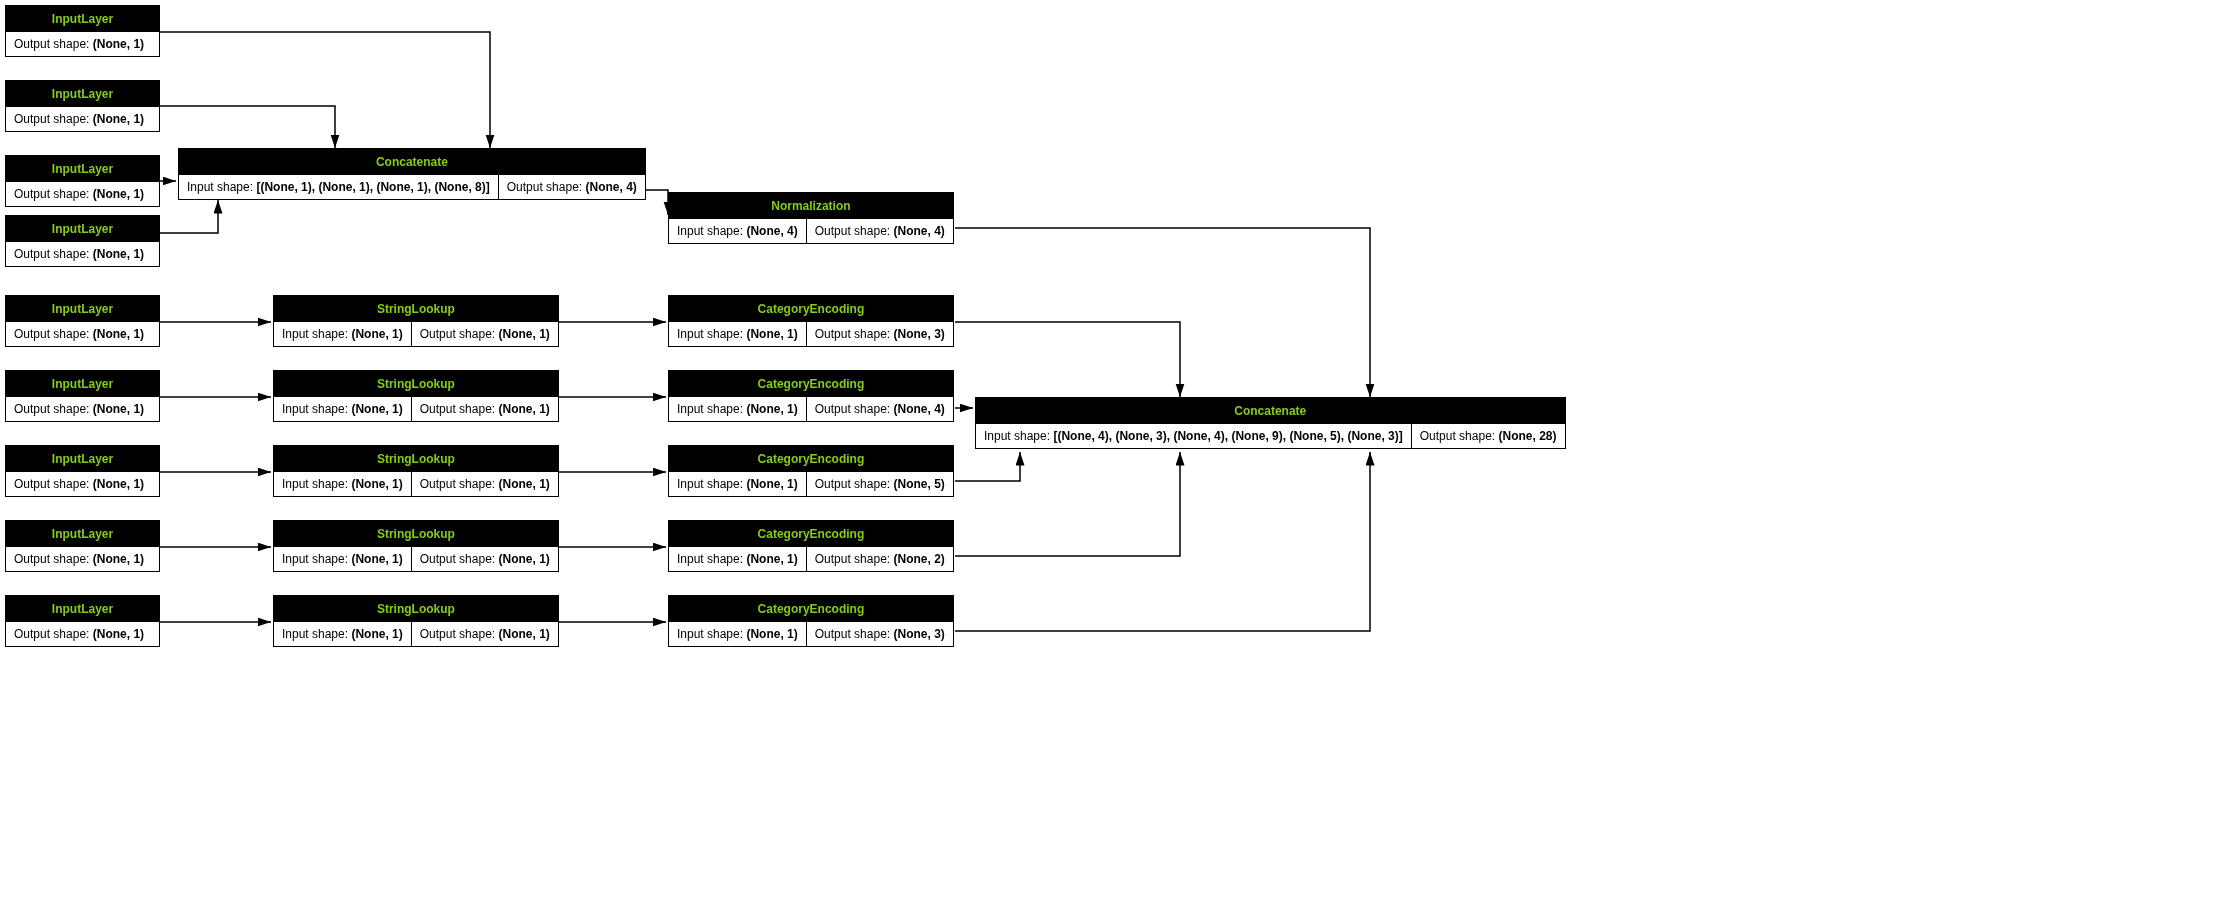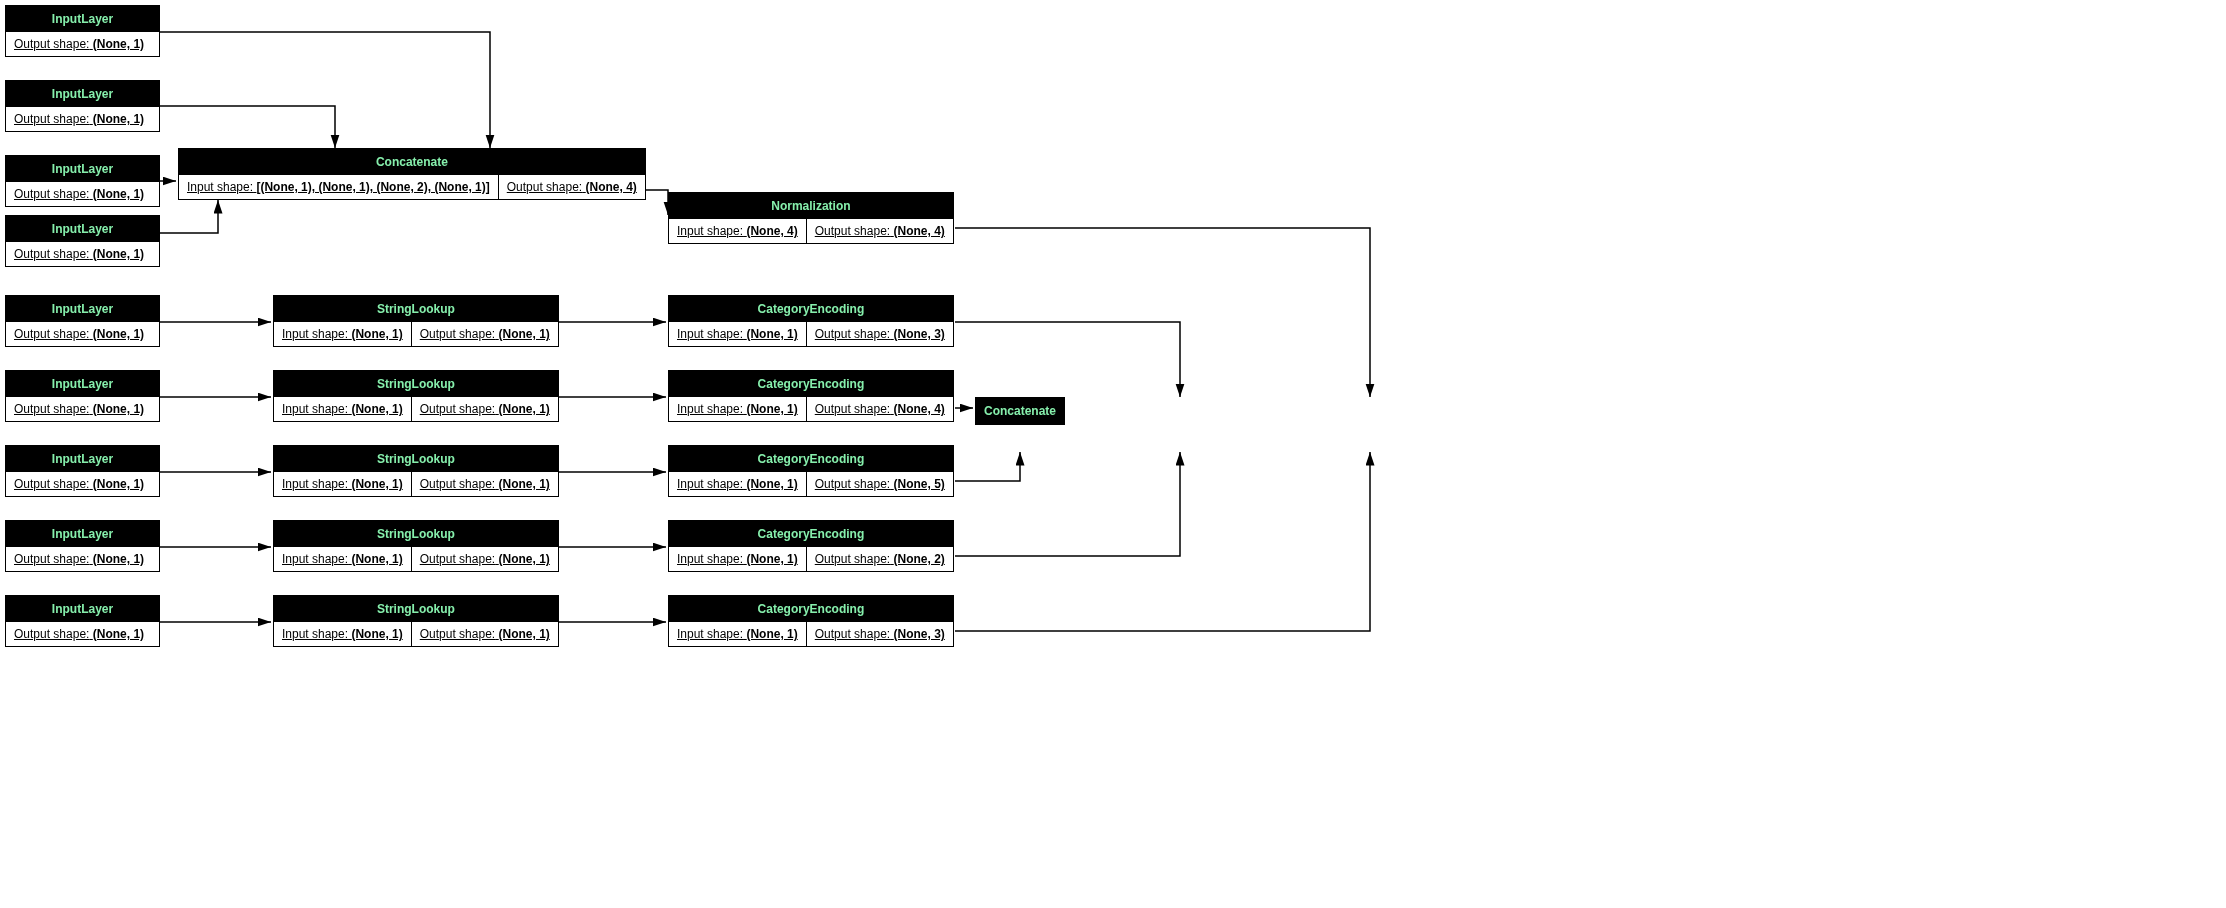--- a/index.html
+++ b/index.html
@@ -20,7 +20,7 @@
   }
   .node .header {
     background: #000;
-    color: #86efac;
+    color: #84cc16;
     font-weight: bold;
     text-align: center;
     padding: 6px 8px;

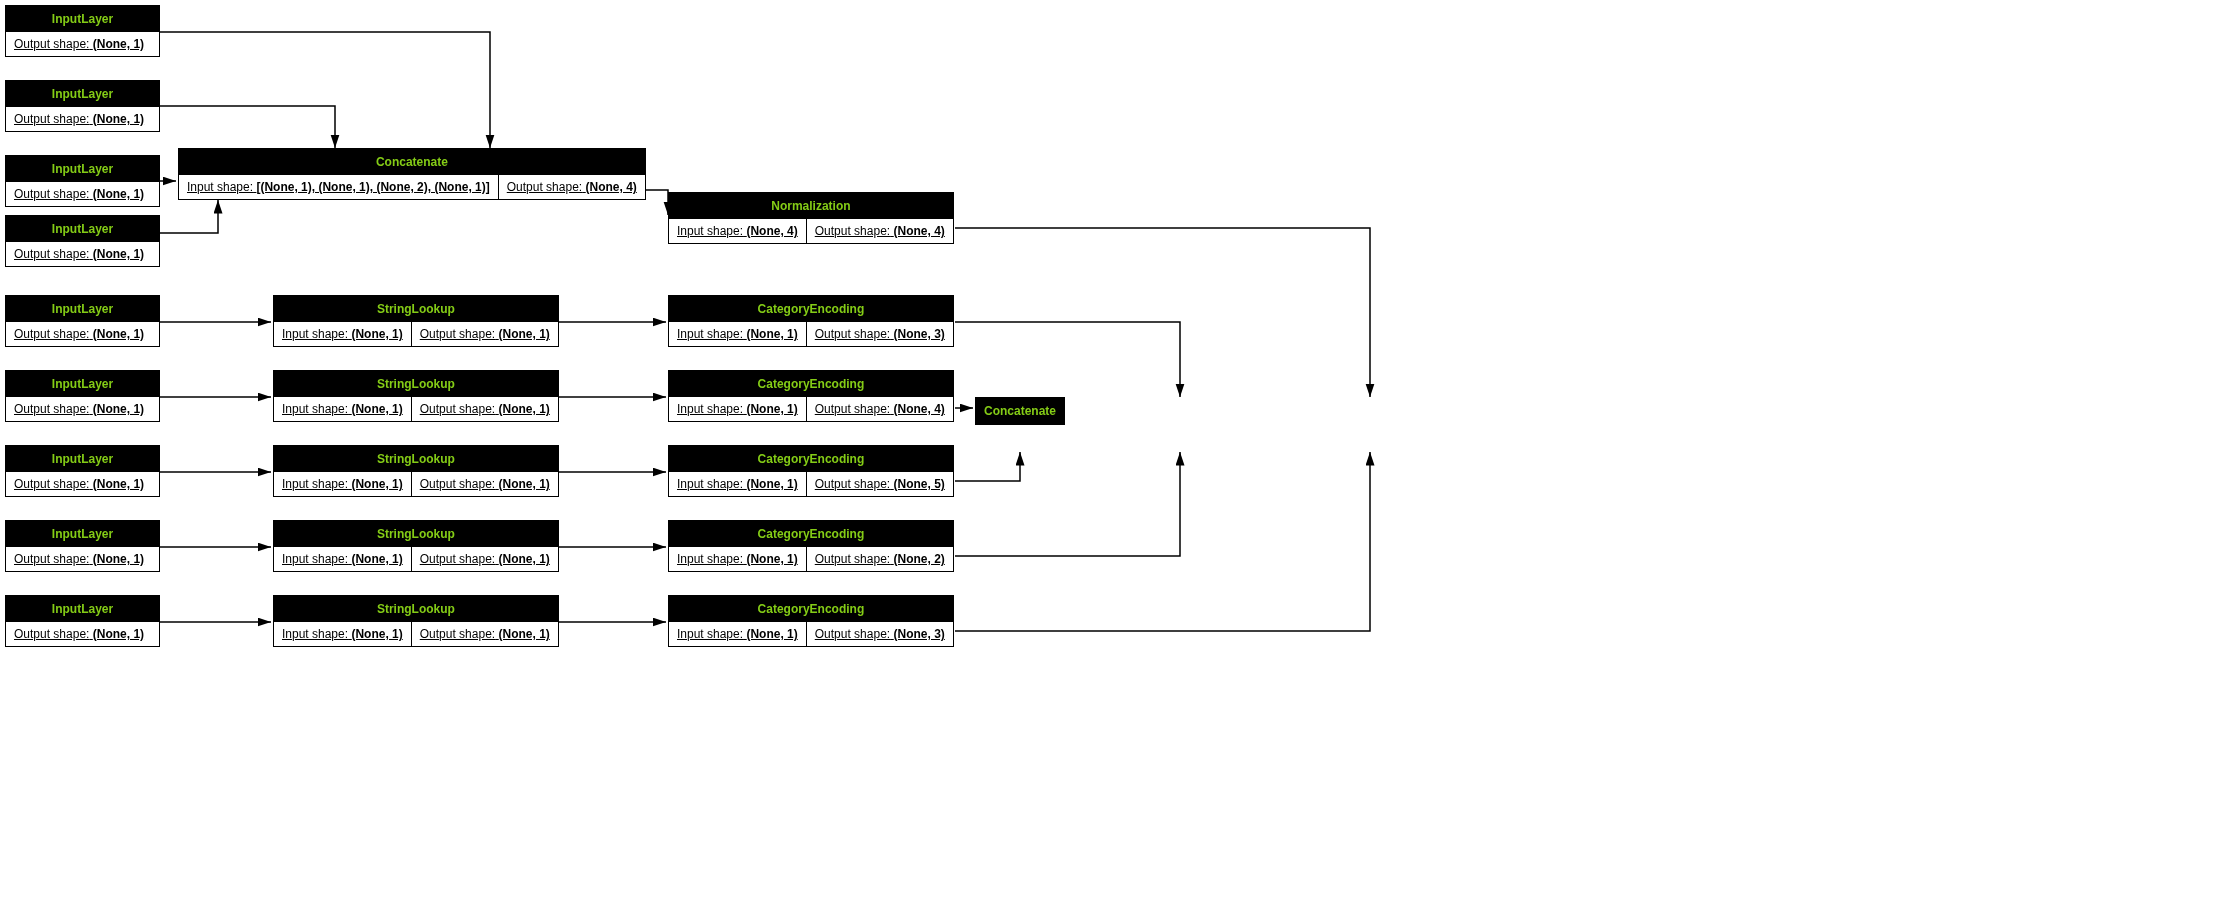--- a/index.html
+++ b/index.html
@@ -28,7 +28,6 @@
   }
   .node .row {
     display: flex;
-    text-decoration: underline;
   }
   .node .cell {
     padding: 5px 8px;

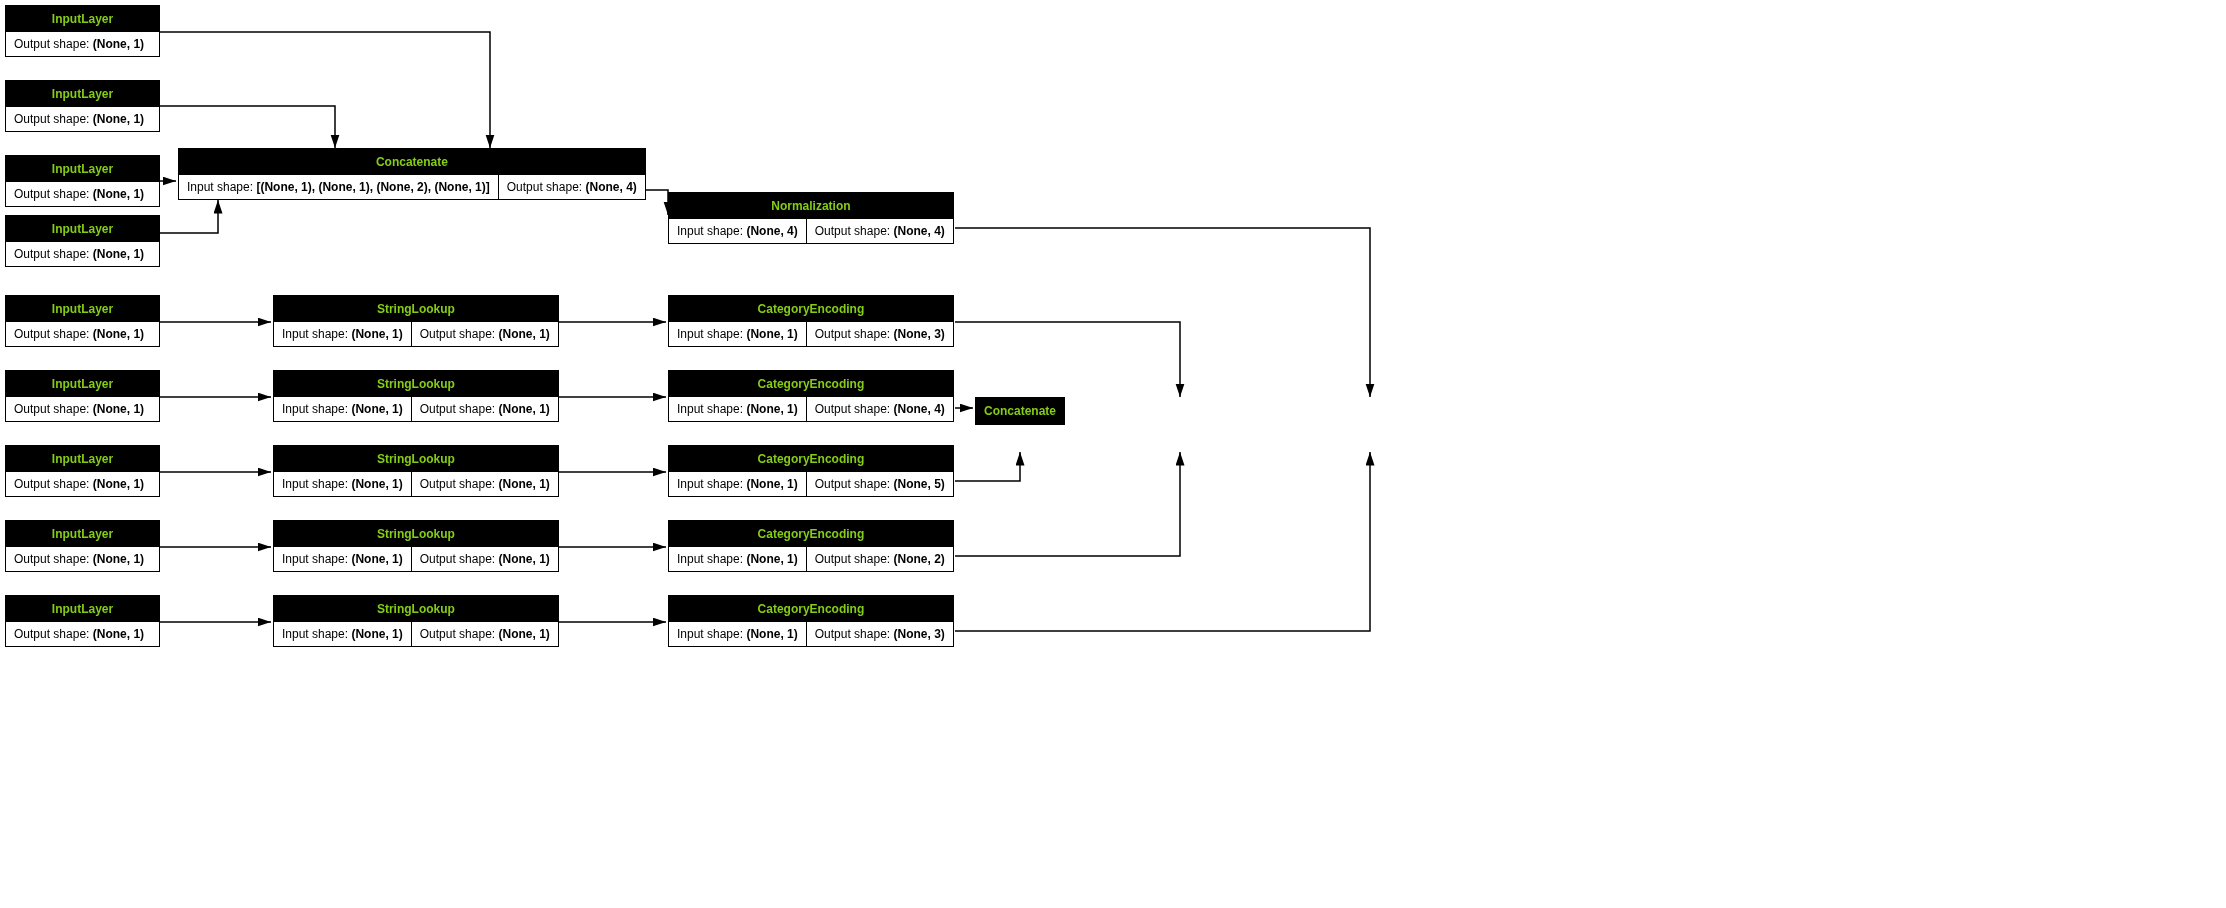--- a/index.html
+++ b/index.html
@@ -142,7 +142,7 @@
 <div class="node" style="left:178px; top:148px;">
   <div class="header">Concatenate</div>
   <div class="row">
-    <div class="cell"><span class="label">Input shape:</span> <span class="val">[(None, 1), (None, 1), (None, 2), (None, 1)]</span></div>
+    <div class="cell"><span class="label">Input shape:</span> <span class="val">[(None, 1), (None, 1), (None, 1), (None, 8)]</span></div>
     <div class="cell"><span class="label">Output shape:</span> <span class="val">(None, 4)</span></div>
   </div>
 </div>

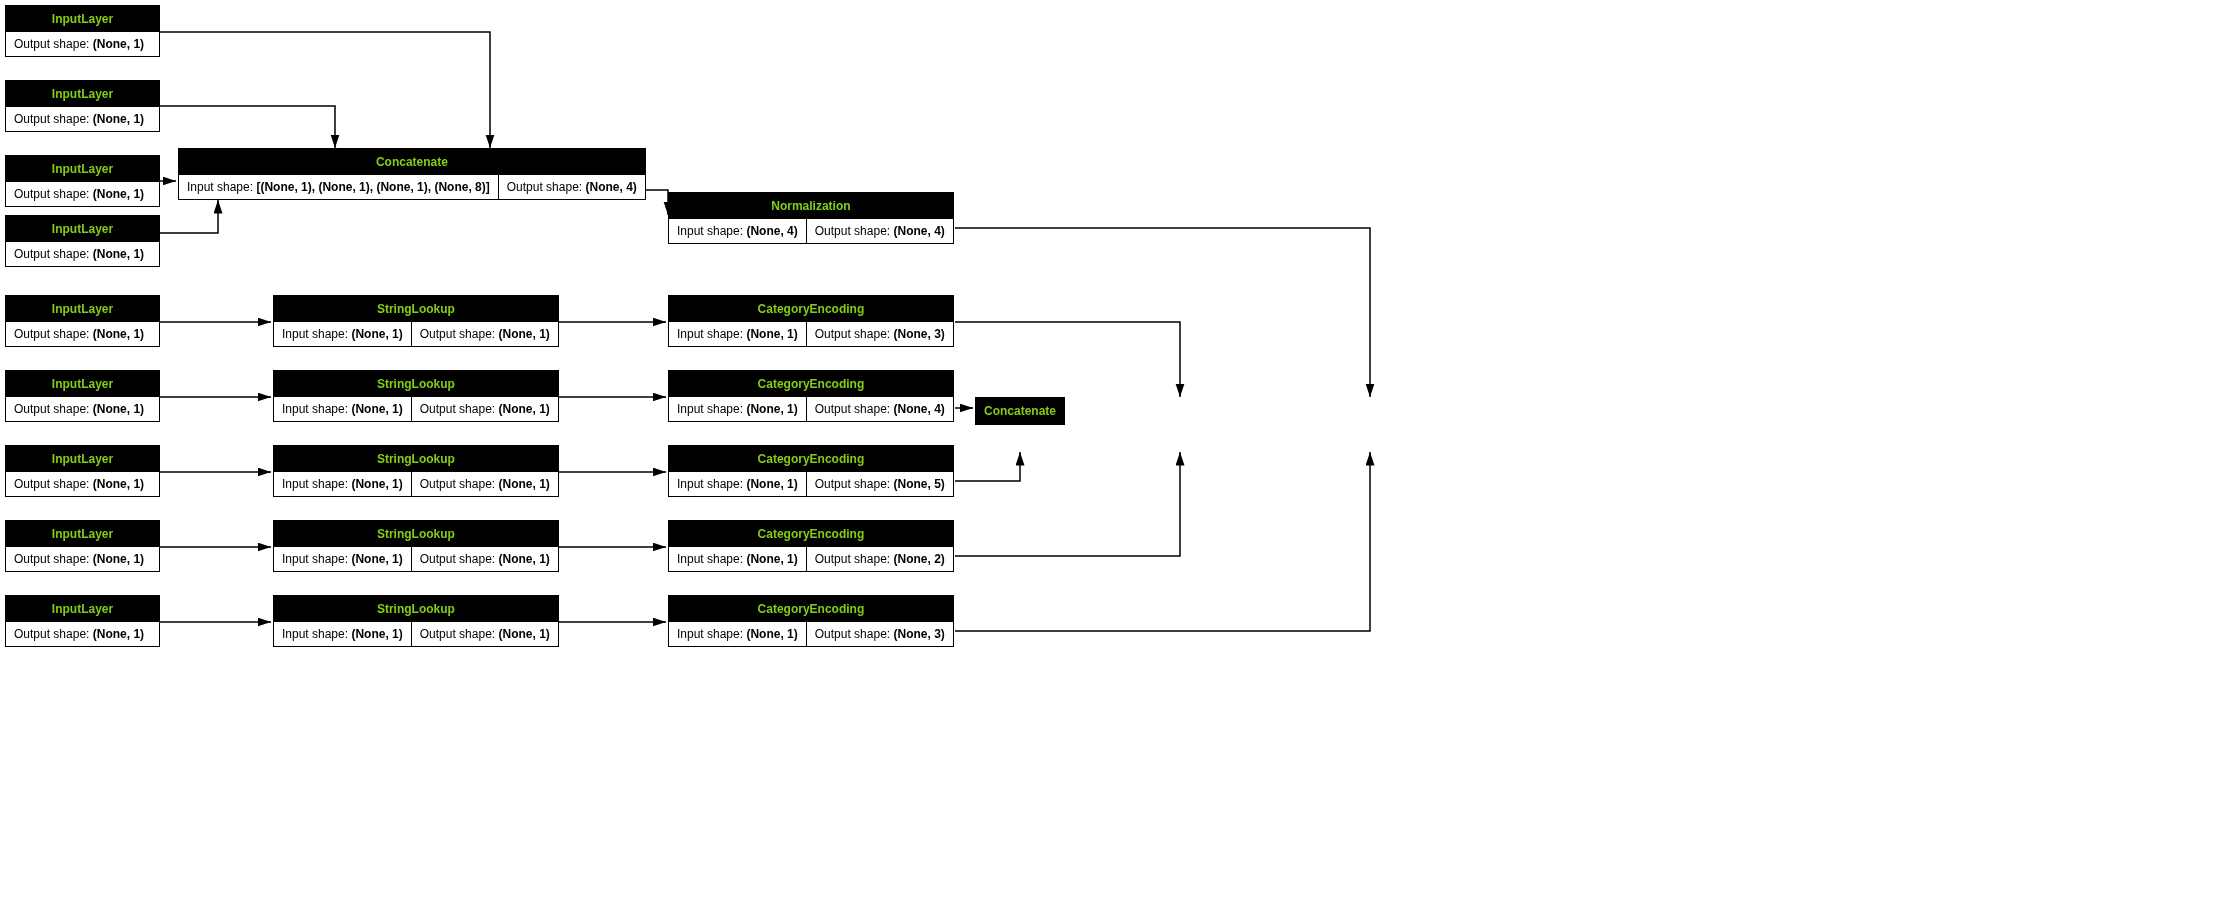--- a/index.html
+++ b/index.html
@@ -229,6 +229,10 @@
 
 <div class="node" style="left:975px; top:397px;">
   <div class="header">Concatenate</div>
+  <div class="row">
+    <div class="cell"><span class="label">Input shape:</span> <span class="val">[(None, 4), (None, 3), (None, 4), (None, 9), (None, 5), (None, 3)]</span></div>
+    <div class="cell"><span class="label">Output shape:</span> <span class="val">(None, 28)</span></div>
+  </div>
 </div>
 
 </body></html>

